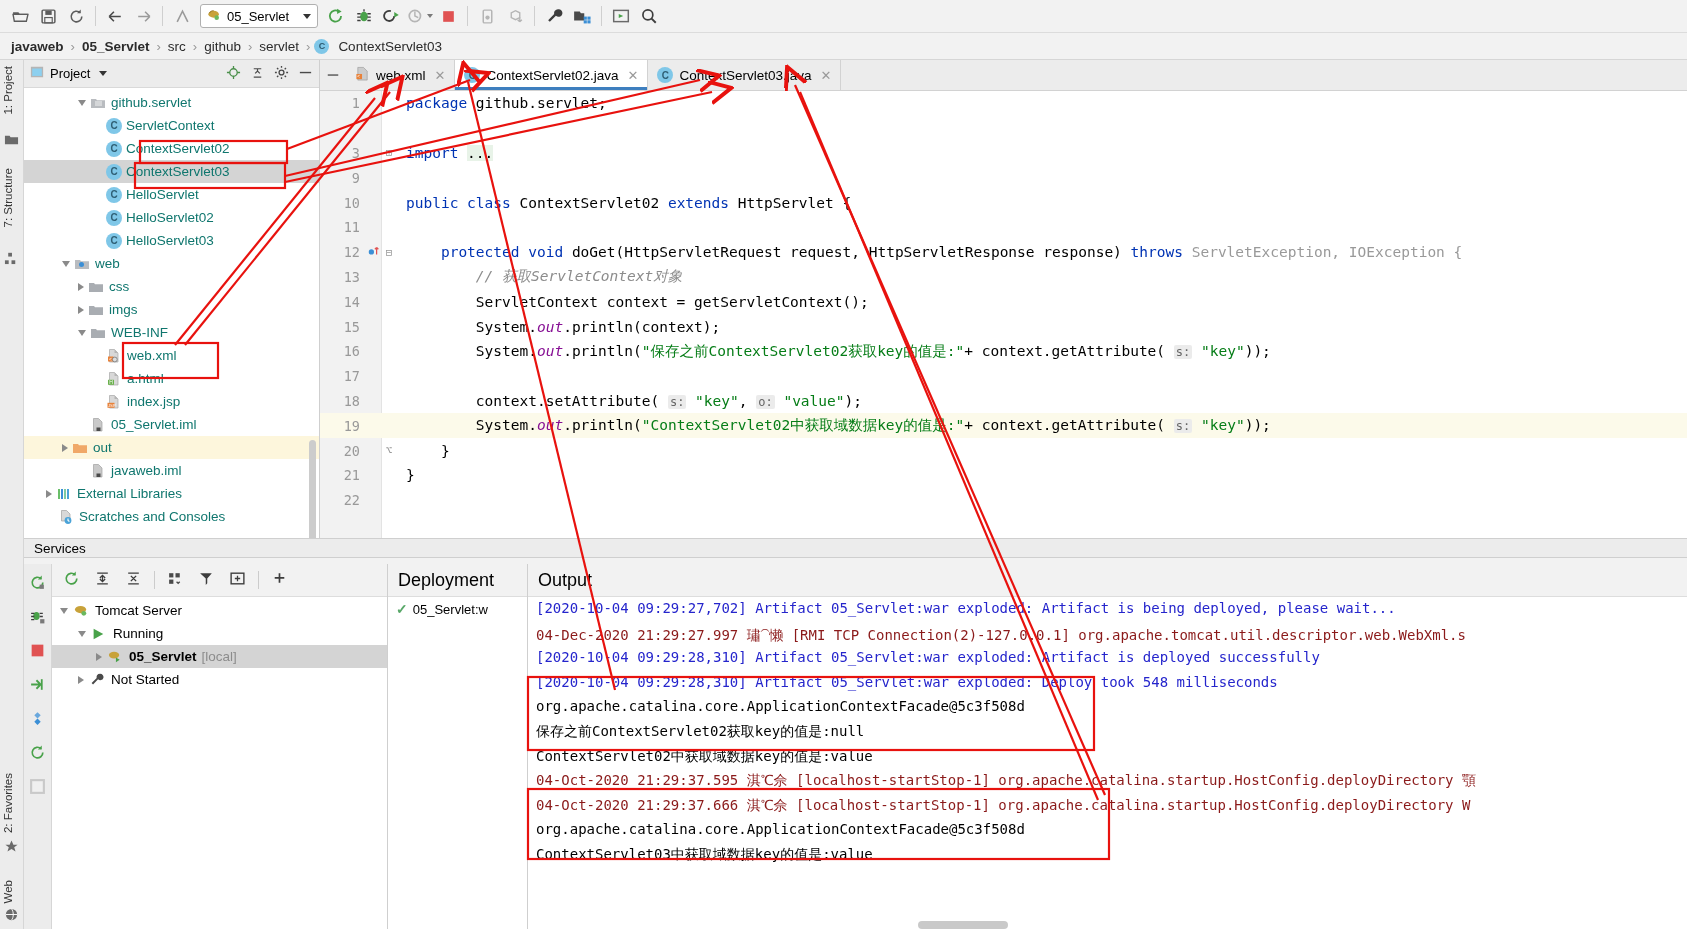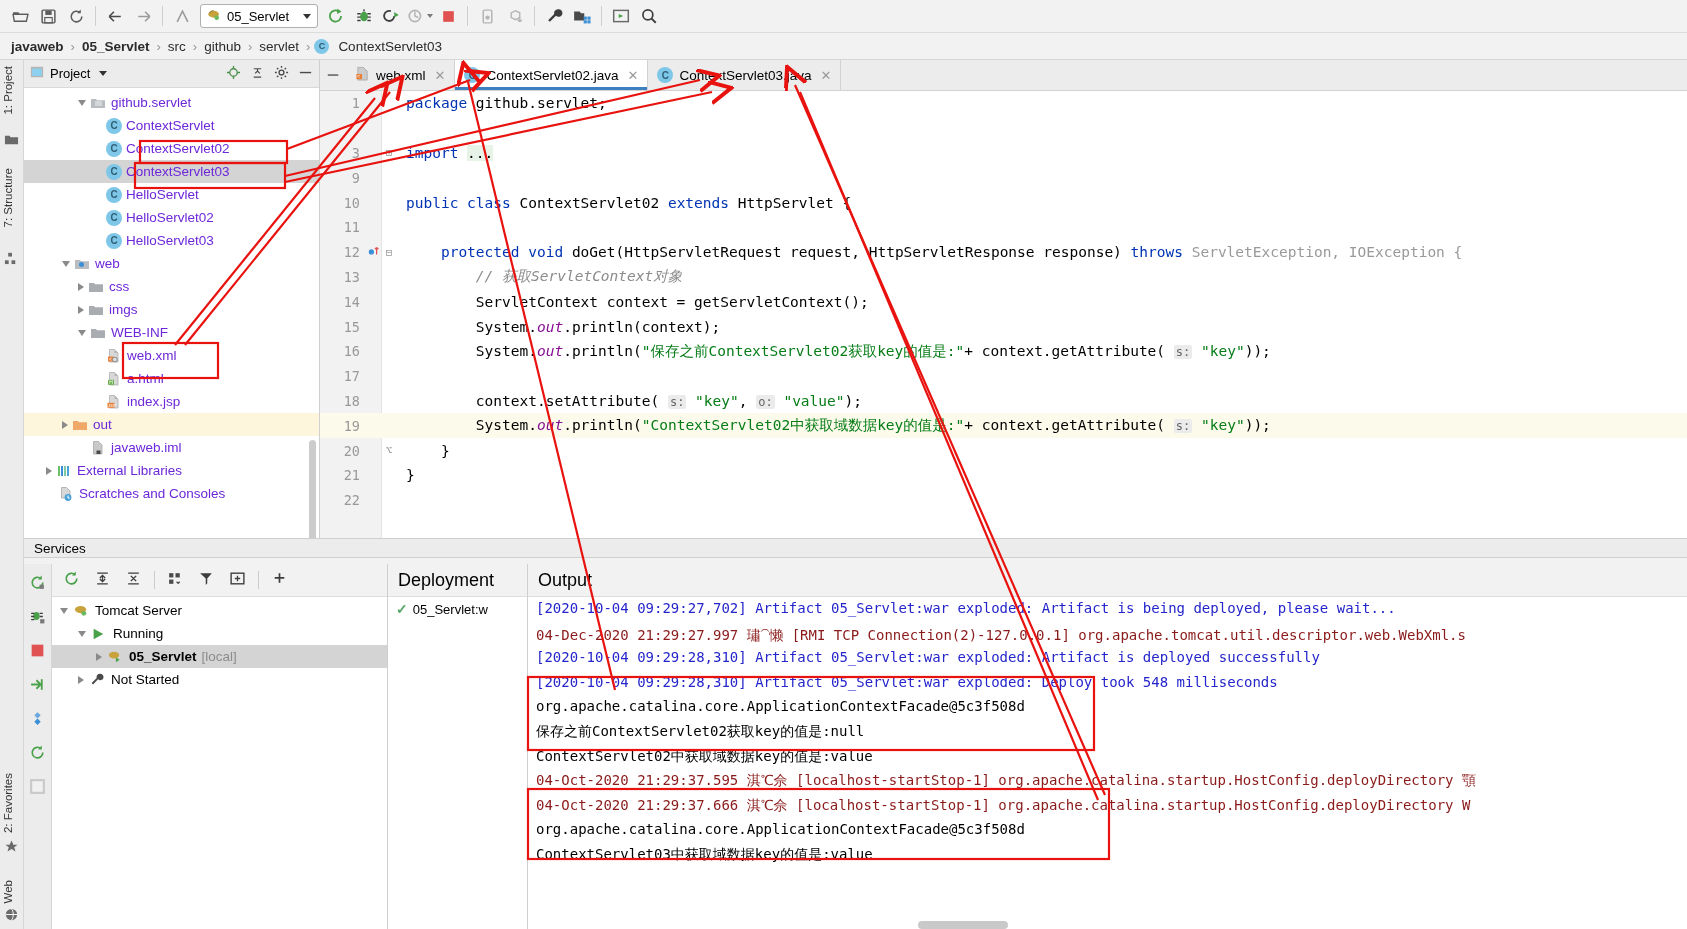--- a/index.html
+++ b/index.html
@@ -84,7 +84,7 @@
     color: #2f5f75; font-size: 10px; font-weight: bold;
     display: inline-flex; align-items: center; justify-content: center;
   }
-  .tlabel { color: #6d28d9; }
+  .tlabel { color: #0f766e; }
   .tlabel.grey { color: #8c8c8c; }
 
   

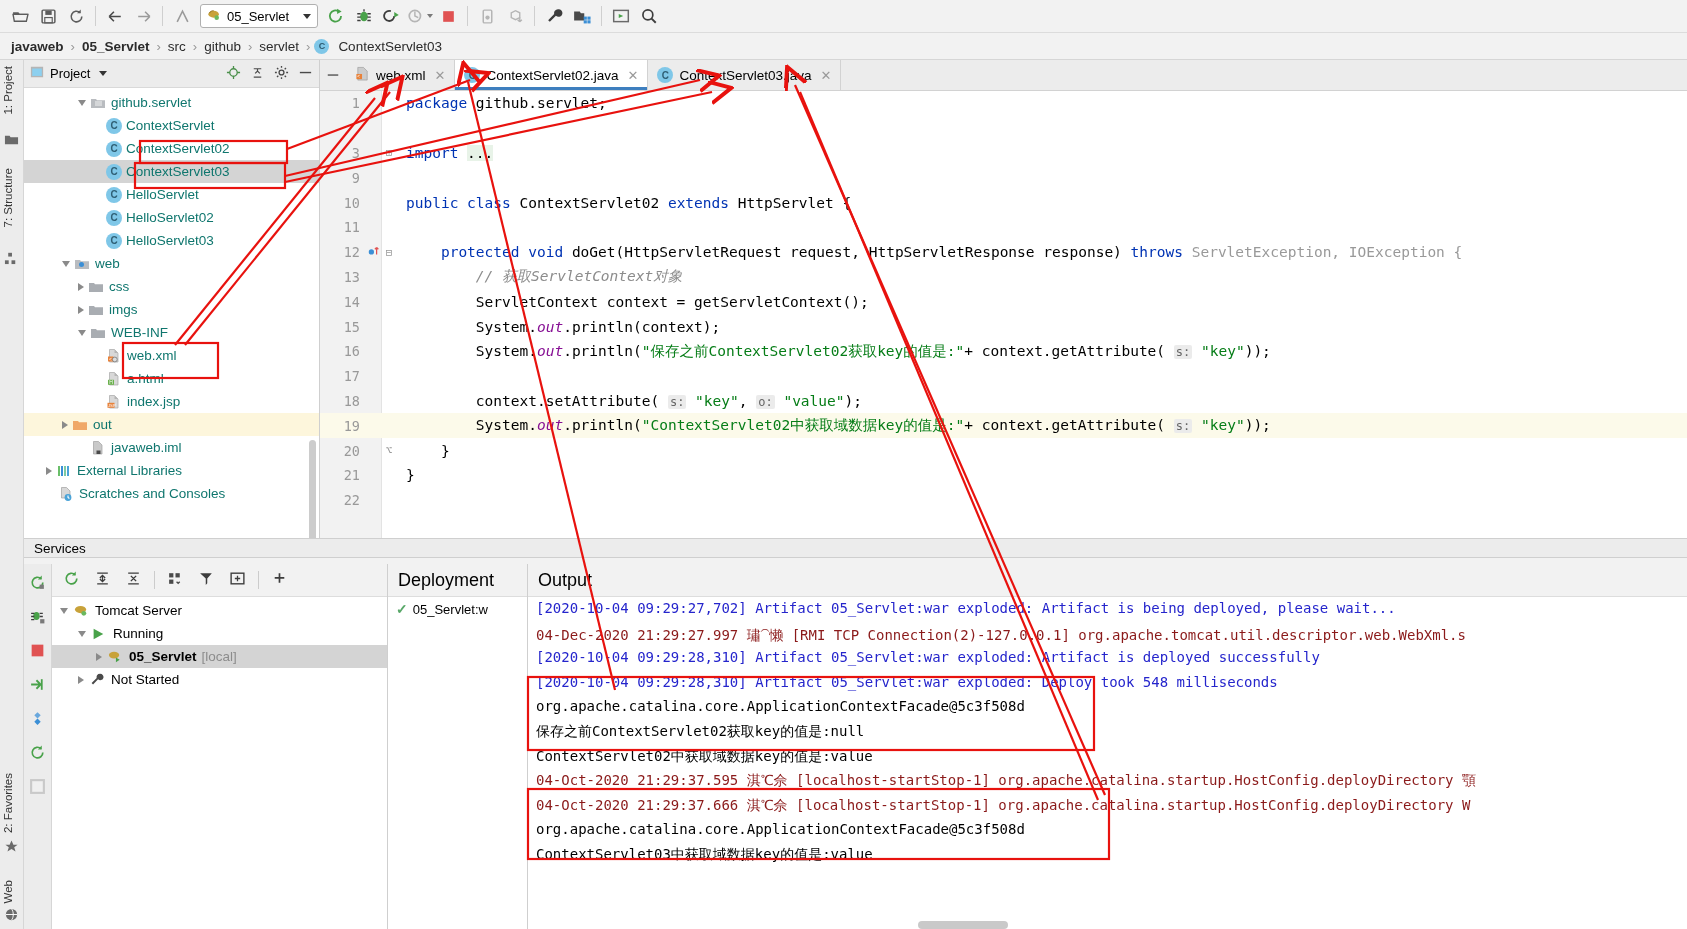--- a/index.html
+++ b/index.html
@@ -373,7 +373,7 @@
         <div class="trow" style="padding-left: 70px;">
           <span class="spacer"></span>
           <span class="cls-icon" style="display: inline-flex; align-items: center; width: 16px;">C</span>
-          <span class="tlabel">ContextServlet</span>
+          <span class="tlabel">ServletContext</span>
         </div>
         <div class="trow" style="padding-left: 70px;">
           <span class="spacer"></span>

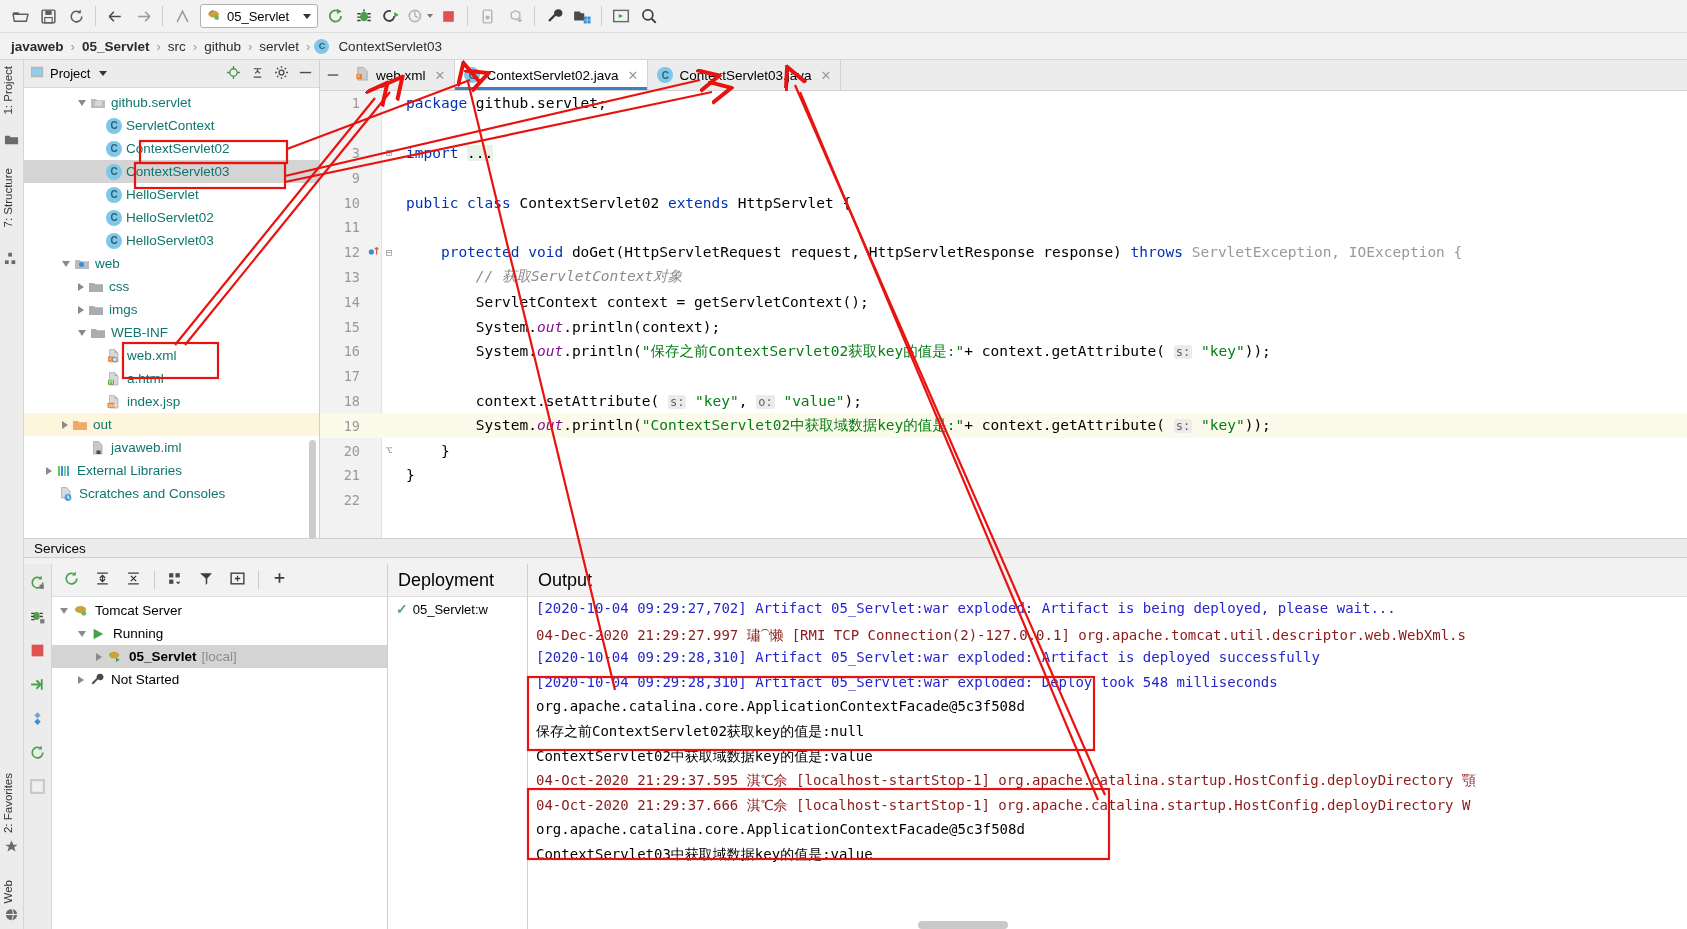--- a/index.html
+++ b/index.html
@@ -473,6 +473,16 @@
             </svg>
           </span>
           <span class="tlabel">index.jsp</span>
+        </div>
+        <div class="trow" style="padding-left: 54px;">
+          <span class="spacer"></span>
+          <span style="display: inline-flex; align-items: center; width: 17px;">
+            <svg width="16" height="16" viewBox="0 0 16 16">
+              <path d="M3.5 1.5h5l3.5 3.5V14h-8.5z" fill="#c9c9c9" stroke="#a0a0a0" stroke-width=".7"></path>
+              <rect x="6.5" y="10.5" width="4" height="3.5" fill="#4a4a4a"></rect>
+            </svg>
+          </span>
+          <span class="tlabel">05_Servlet.iml</span>
         </div>
         <div class="trow hl" style="padding-left: 38px;">
           <span class="arrow-r"></span>

